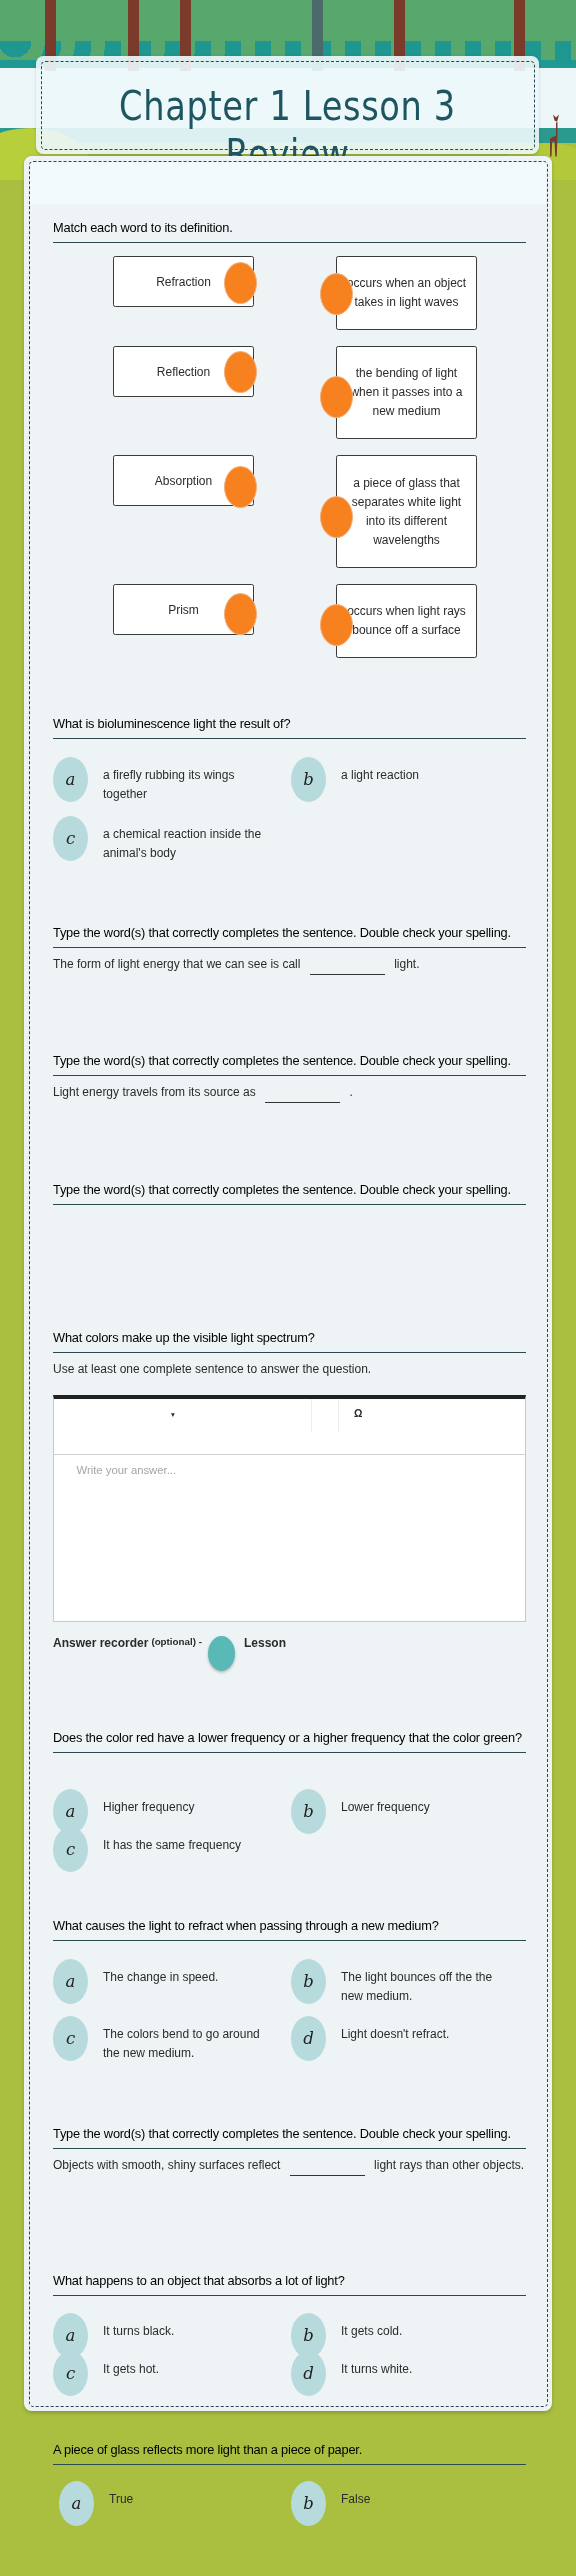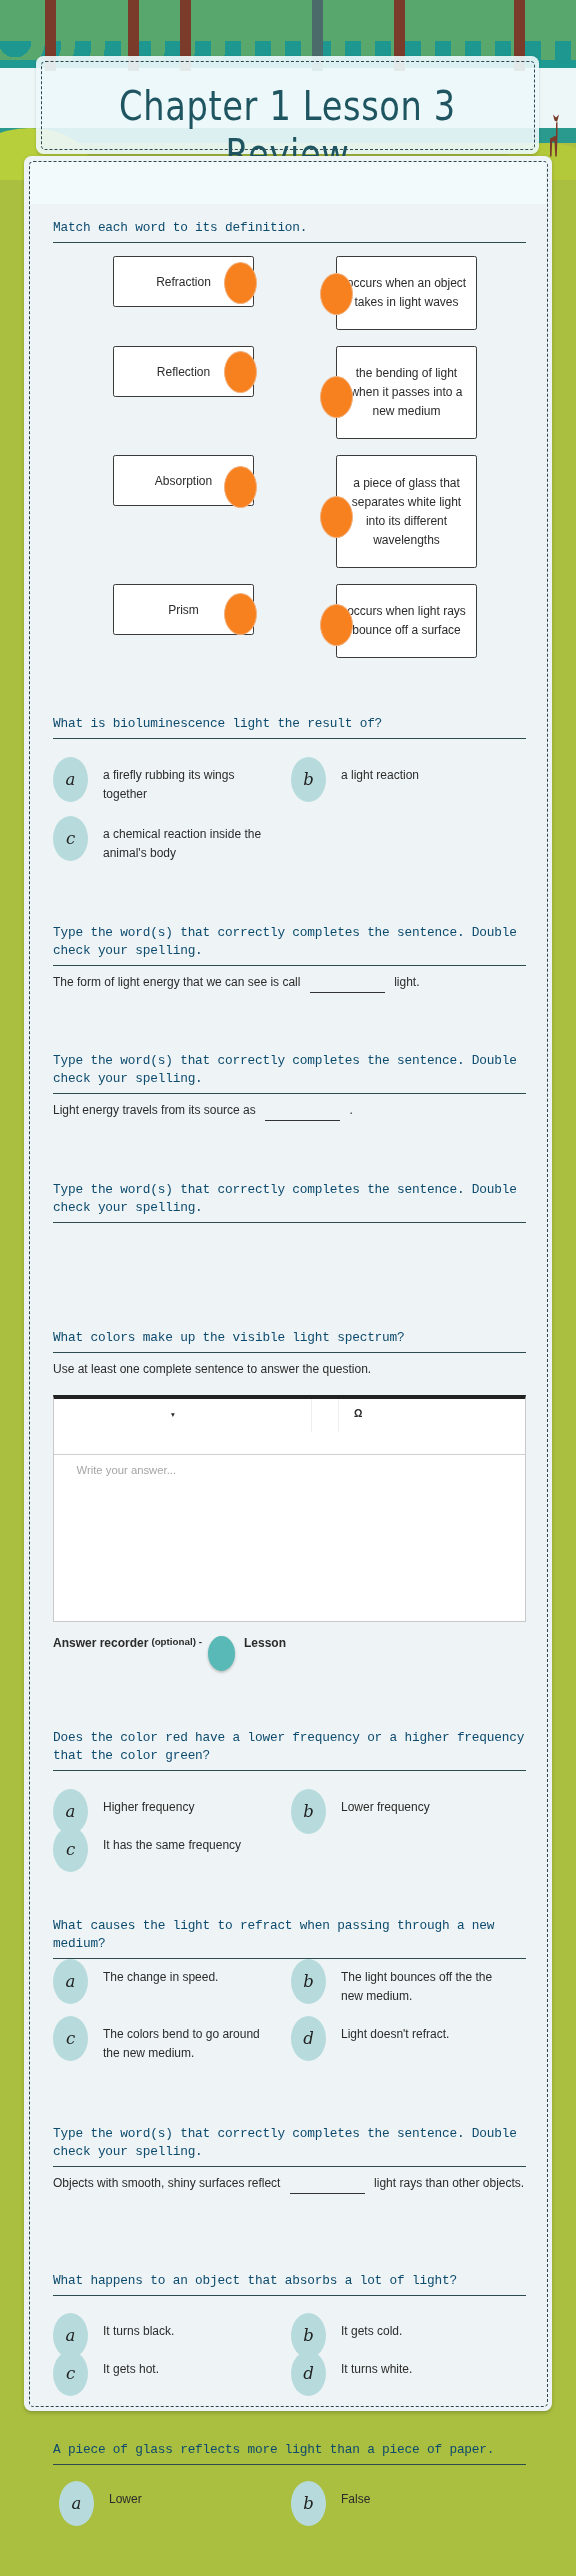--- a/index.html
+++ b/index.html
@@ -82,10 +82,10 @@
     position: absolute; left: 53px; width: 473px;
   }
   .q-title {
-    font-family: Liberation Mono, monospace;
+    font-family: Liberation Sans, sans-serif;
     font-size: 12.8px;
     line-height: 18px;
-    color: #0c4a6e;
+    color: #000000;
     padding-bottom: 4.5px;
     border-bottom: 0.8px solid #2d4a4e;
     transform-origin: left top;

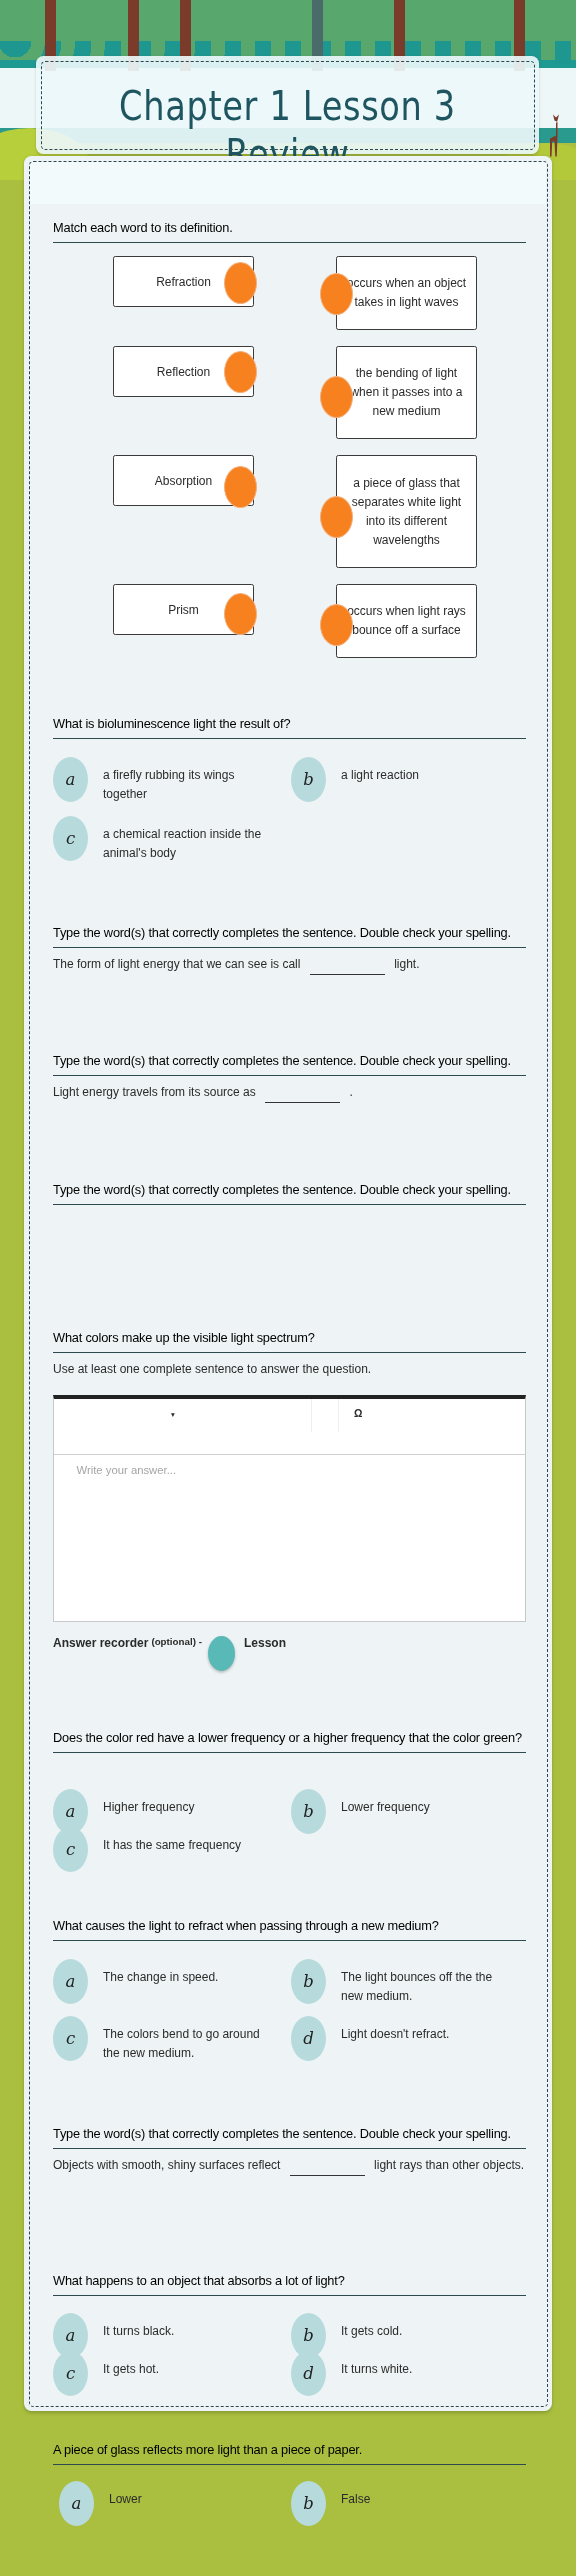--- a/index.html
+++ b/index.html
@@ -353,7 +353,7 @@
 </div>
 <div class="opt" style="left:59px;top:2481px">
   <div class="badge">a</div>
-  <div class="txt">Lower</div>
+  <div class="txt">True</div>
 </div>
 <div class="opt" style="left:291px;top:2481px">
   <div class="badge">b</div>

